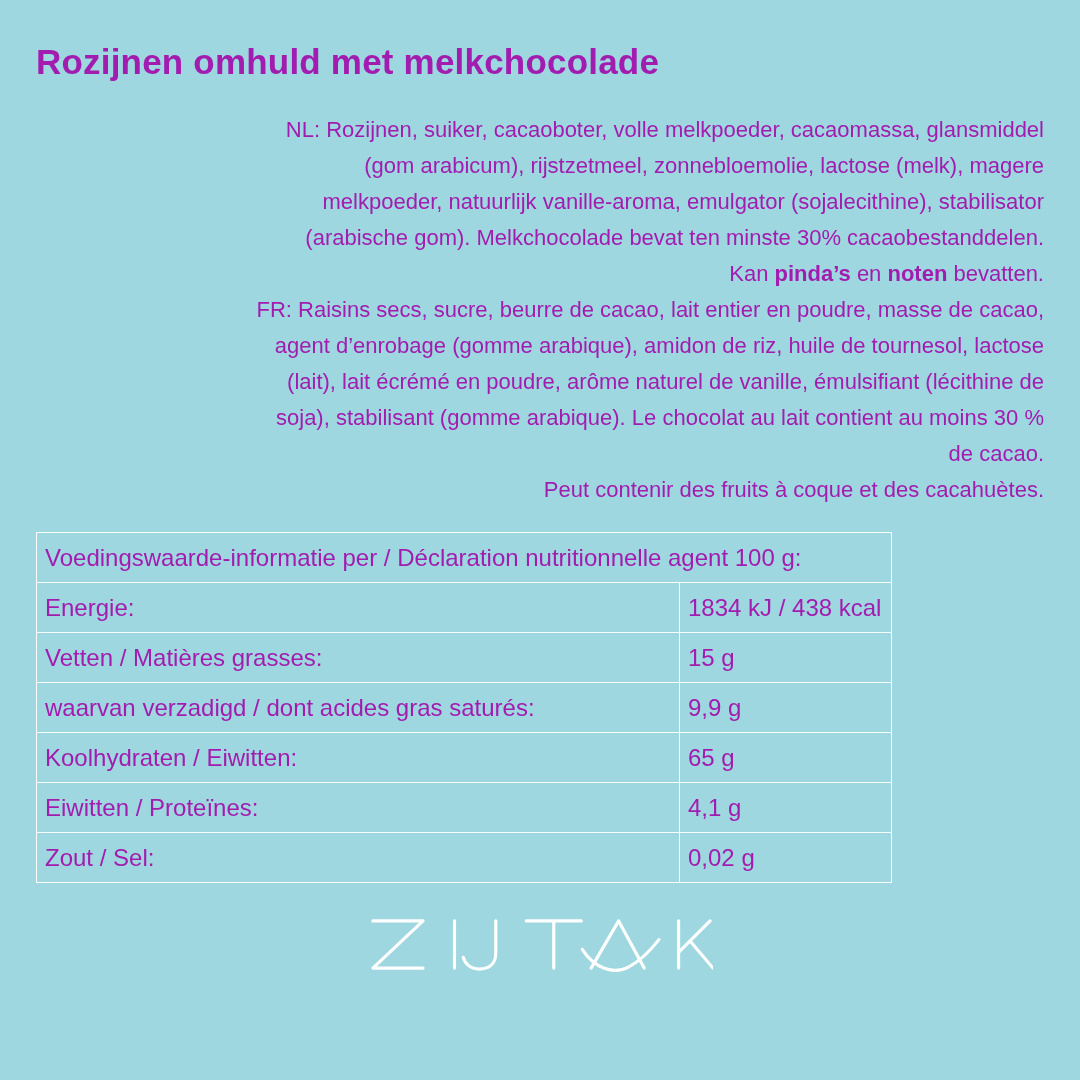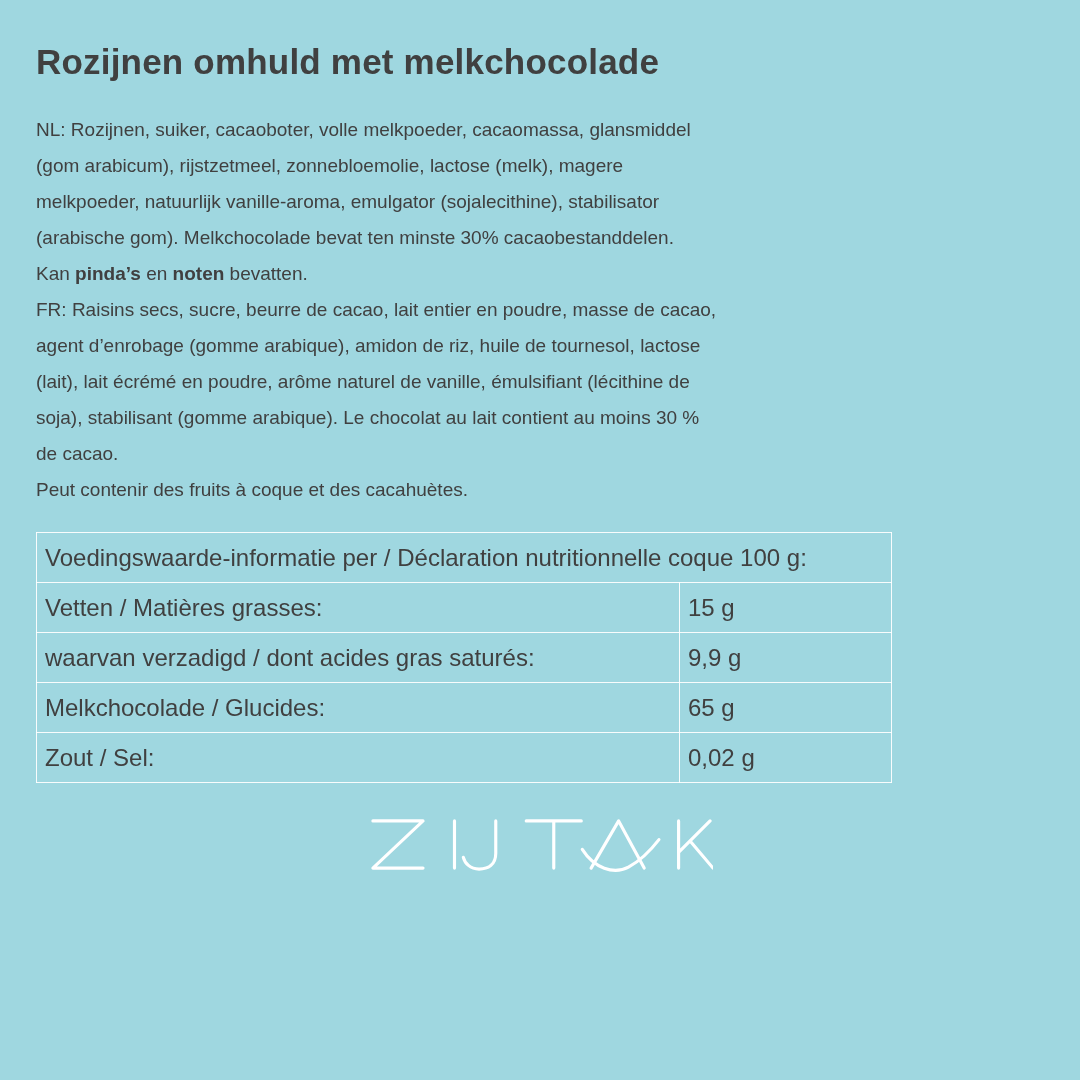--- a/index.html
+++ b/index.html
@@ -11,7 +11,7 @@
     width: 1080px;
     height: 1080px;
     background: #9fd7e0;
-    color: #404040;
+    color: #a21caf;
     font-family: "Liberation Sans", sans-serif;
     overflow: hidden;
     box-sizing: border-box;

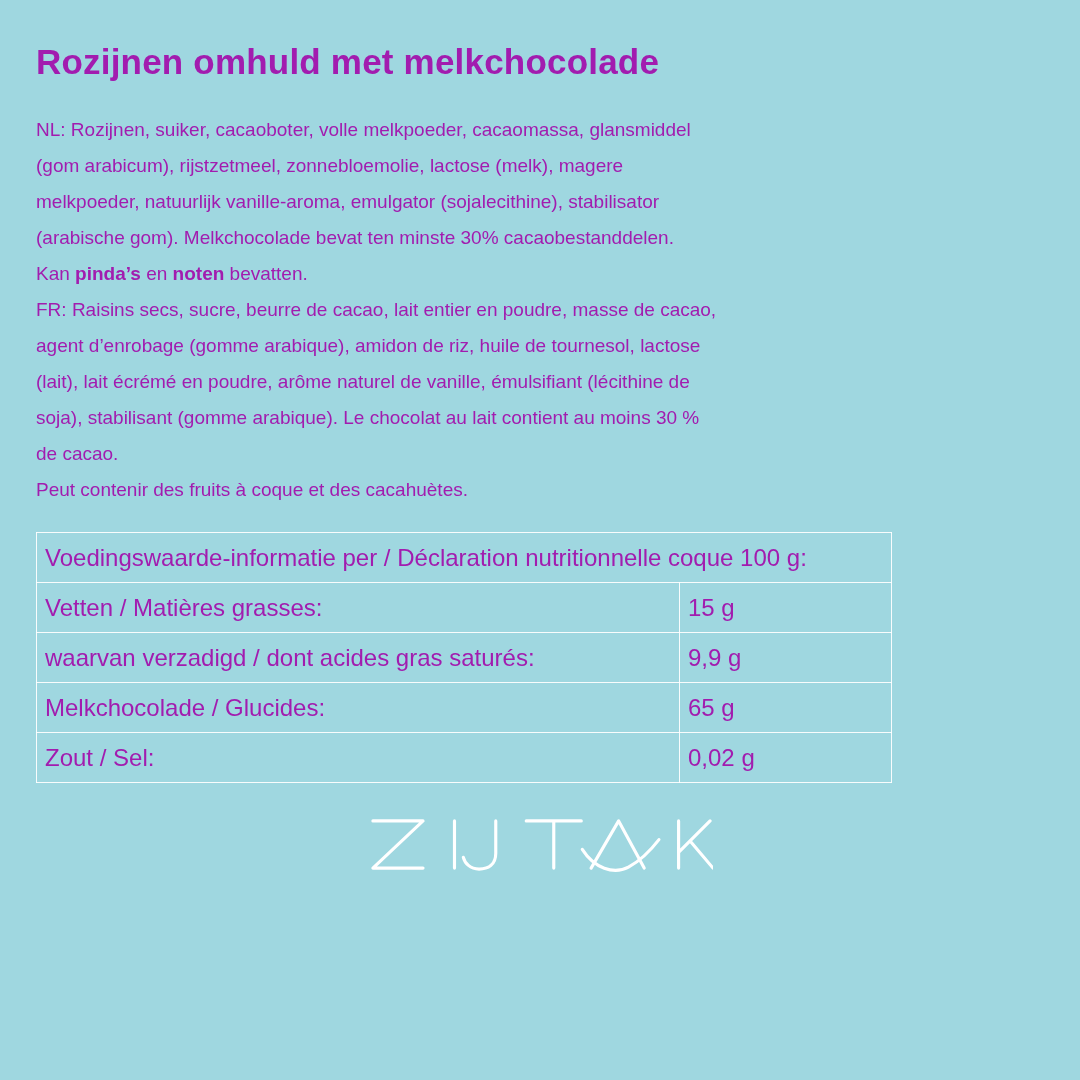--- a/index.html
+++ b/index.html
@@ -28,9 +28,10 @@
     letter-spacing: 0.2px;
   }
   .para {
-    font-size: 19px;
+    font-size: 22px;
     line-height: 36px;
     font-weight: 400;
+    text-align: right;
   }
   .para-body {
     white-space: pre;

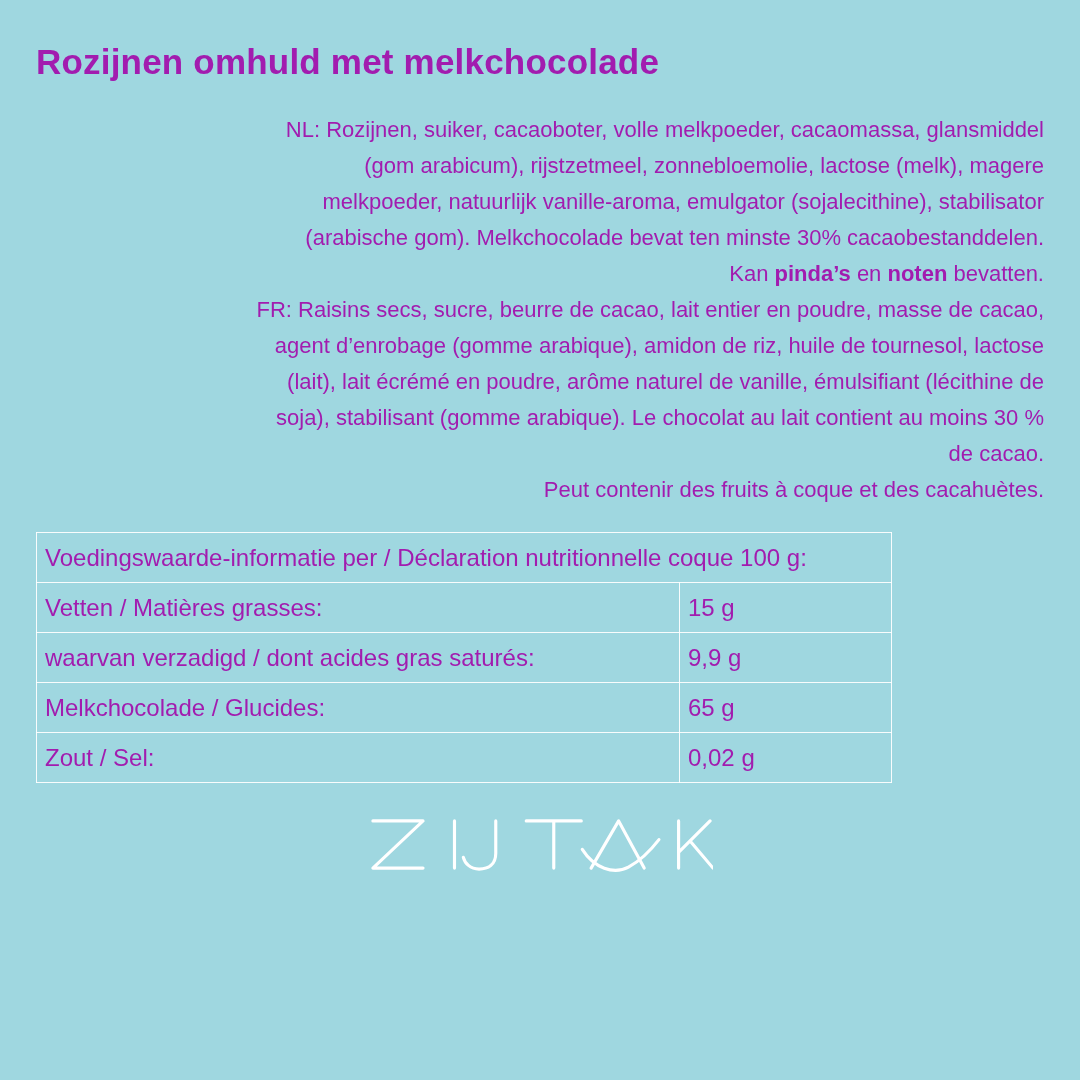--- a/index.html
+++ b/index.html
@@ -110,7 +110,7 @@
       </colgroup>
       <tbody>
         <tr>
-          <td colspan="2">Voedingswaarde-informatie per / Déclaration nutritionnelle coque 100 g:</td>
+          <td colspan="2">Voedingswaarde-informatie per / Déclaration nutritionnelle agent 100 g:</td>
         </tr>
         <tr>
           <td>Vetten / Matières grasses:</td>

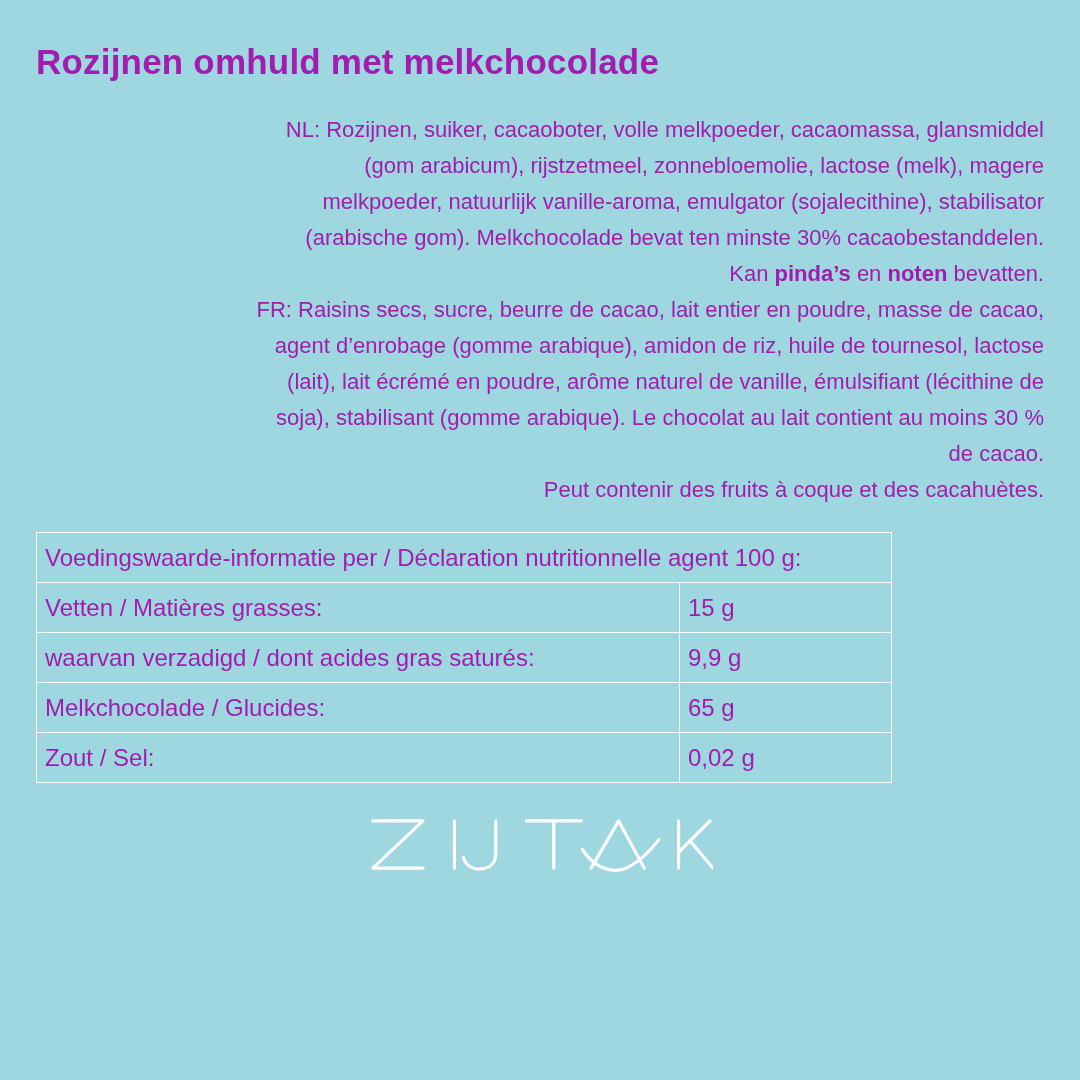--- a/index.html
+++ b/index.html
@@ -113,6 +113,10 @@
           <td colspan="2">Voedingswaarde-informatie per / Déclaration nutritionnelle agent 100 g:</td>
         </tr>
         <tr>
+          <td>Energie:</td>
+          <td>1834 kJ / 438 kcal</td>
+        </tr>
+        <tr>
           <td>Vetten / Matières grasses:</td>
           <td>15 g</td>
         </tr>

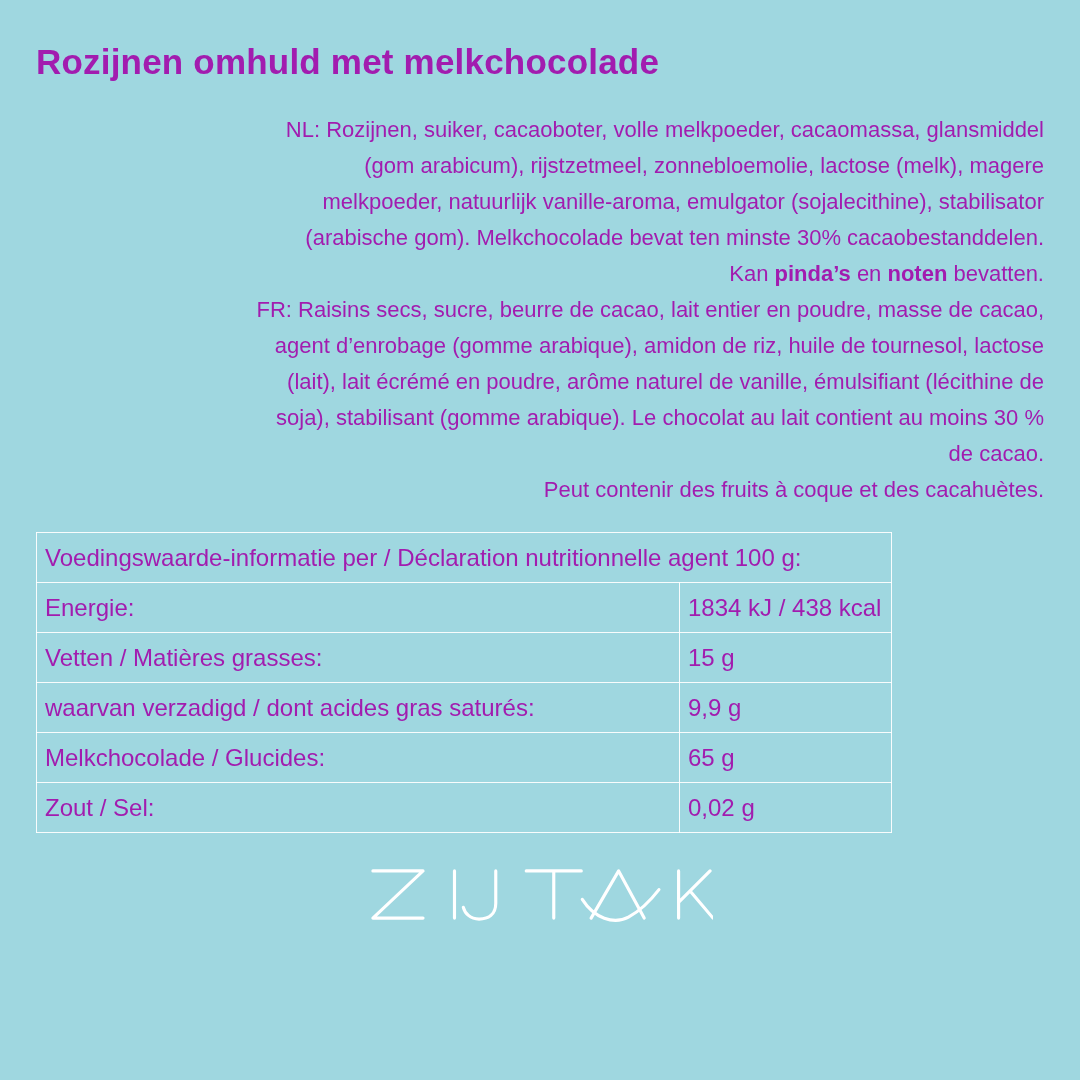--- a/index.html
+++ b/index.html
@@ -125,7 +125,7 @@
           <td>9,9 g</td>
         </tr>
         <tr>
-          <td>Melkchocolade / Glucides:</td>
+          <td>Koolhydraten / Eiwitten:</td>
           <td>65 g</td>
         </tr>
         <tr>

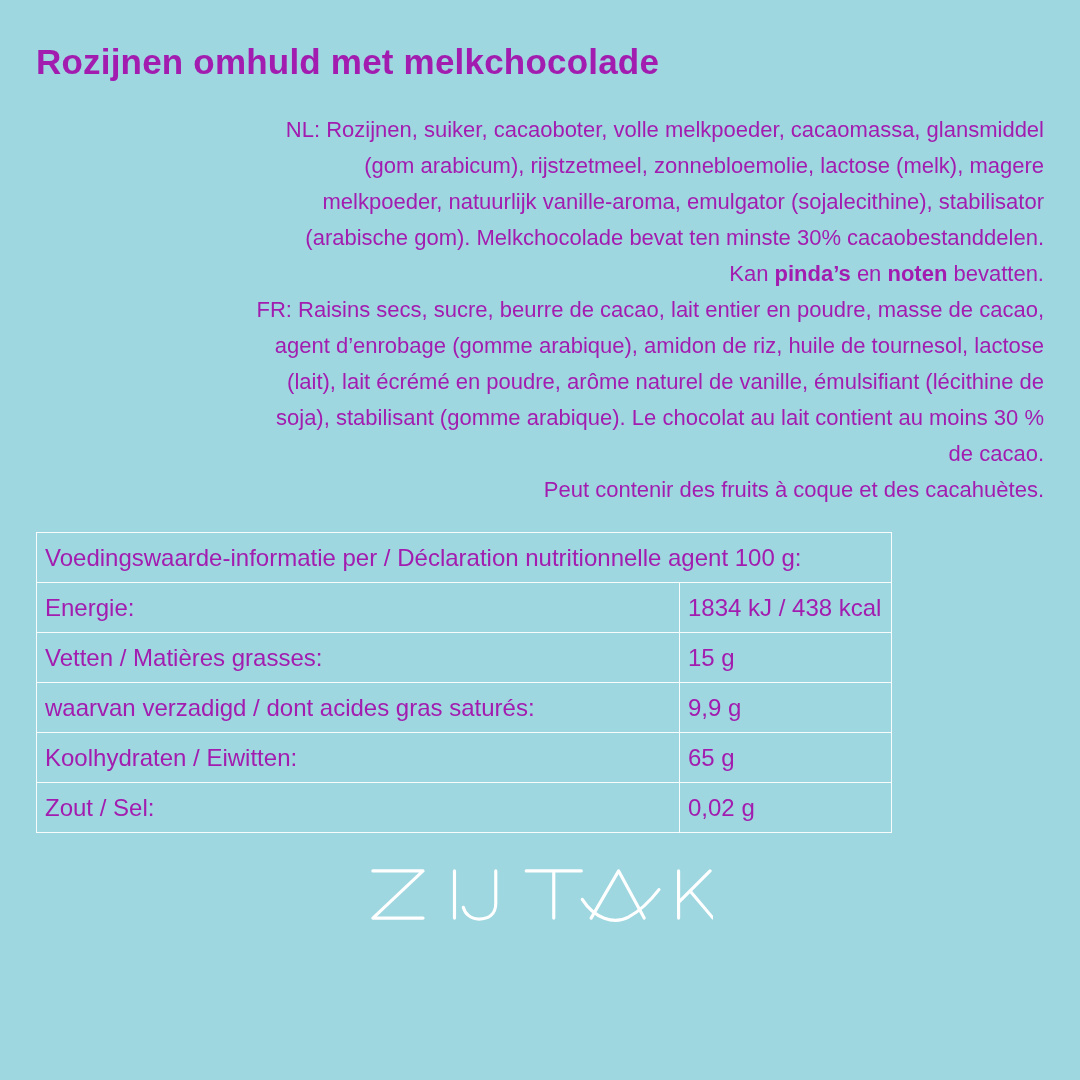--- a/index.html
+++ b/index.html
@@ -129,6 +129,10 @@
           <td>65 g</td>
         </tr>
         <tr>
+          <td>Eiwitten / Proteïnes:</td>
+          <td>4,1 g</td>
+        </tr>
+        <tr>
           <td>Zout / Sel:</td>
           <td>0,02 g</td>
         </tr>

